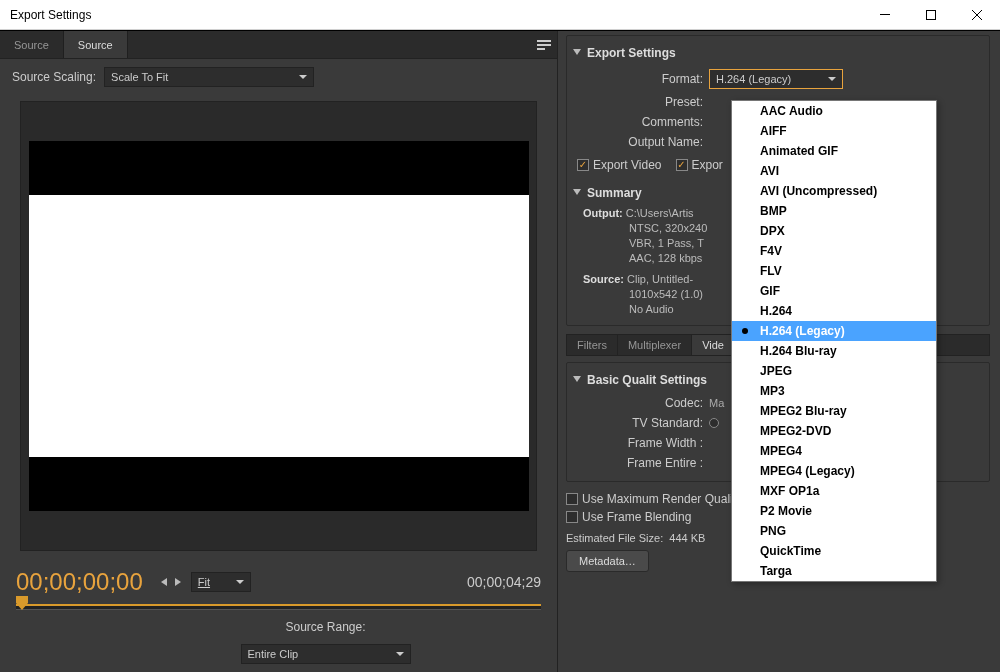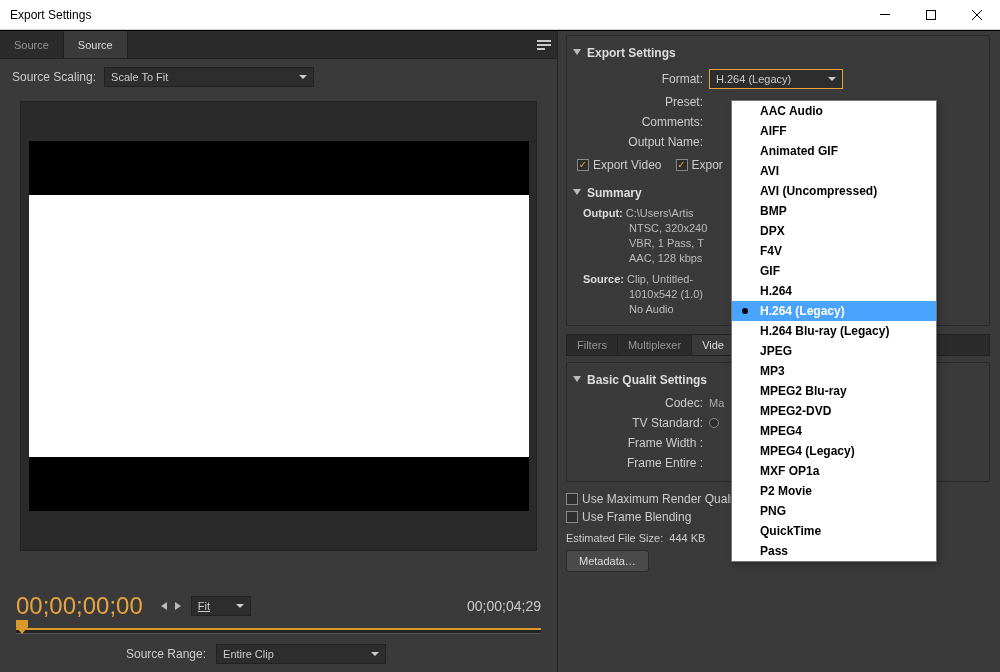--- a/index.html
+++ b/index.html
@@ -275,6 +275,7 @@
     <div class="opt">BMP</div>
     <div class="opt">DPX</div>
     <div class="opt">F4V</div>
+    <div class="opt">FLV</div>
     <div class="opt">GIF</div>
     <div class="opt">H.264</div>
     <div class="opt selected">H.264 (Legacy)</div>

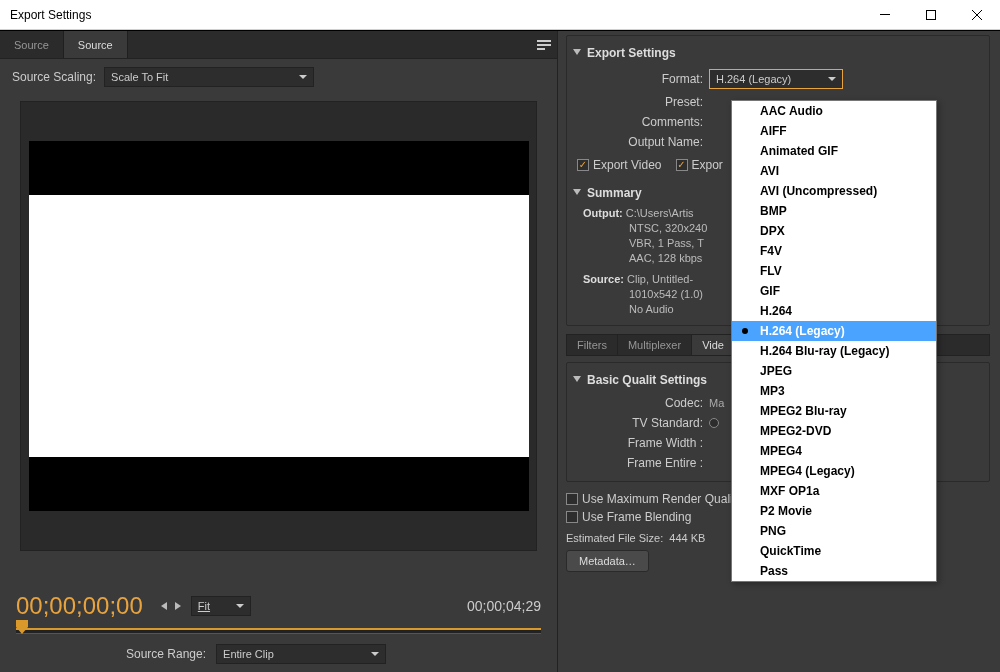--- a/index.html
+++ b/index.html
@@ -279,6 +279,7 @@
     <div class="opt">GIF</div>
     <div class="opt">H.264</div>
     <div class="opt selected">H.264 (Legacy)</div>
+    <div class="opt">H.264 Blu-ray</div>
     <div class="opt">H.264 Blu-ray (Legacy)</div>
     <div class="opt">JPEG</div>
     <div class="opt">MP3</div>

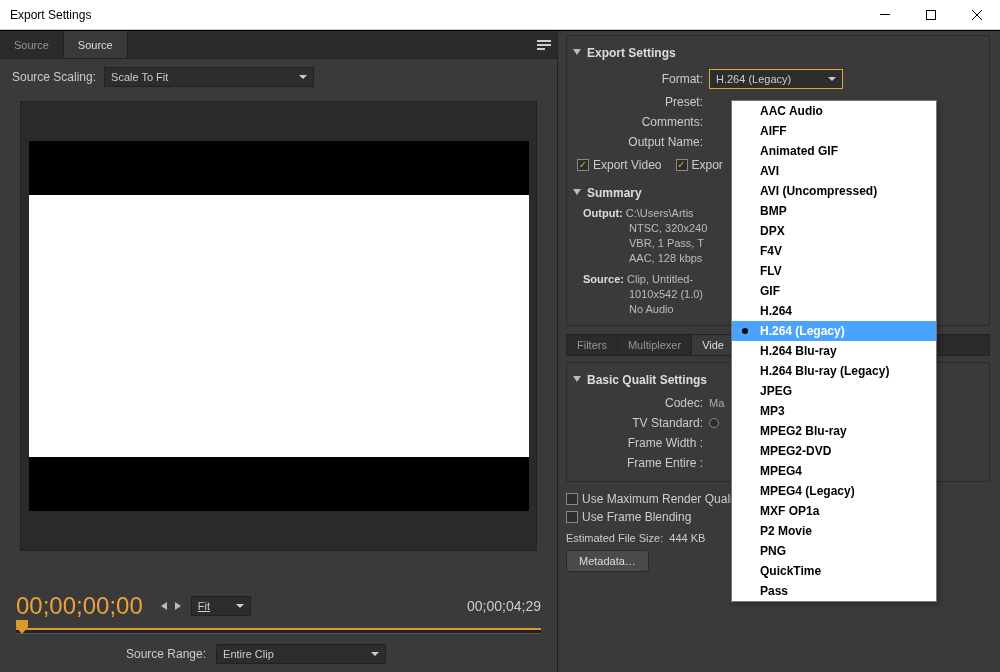--- a/index.html
+++ b/index.html
@@ -280,7 +280,6 @@
     <div class="opt">H.264</div>
     <div class="opt selected">H.264 (Legacy)</div>
     <div class="opt">H.264 Blu-ray</div>
-    <div class="opt">H.264 Blu-ray (Legacy)</div>
     <div class="opt">JPEG</div>
     <div class="opt">MP3</div>
     <div class="opt">MPEG2 Blu-ray</div>

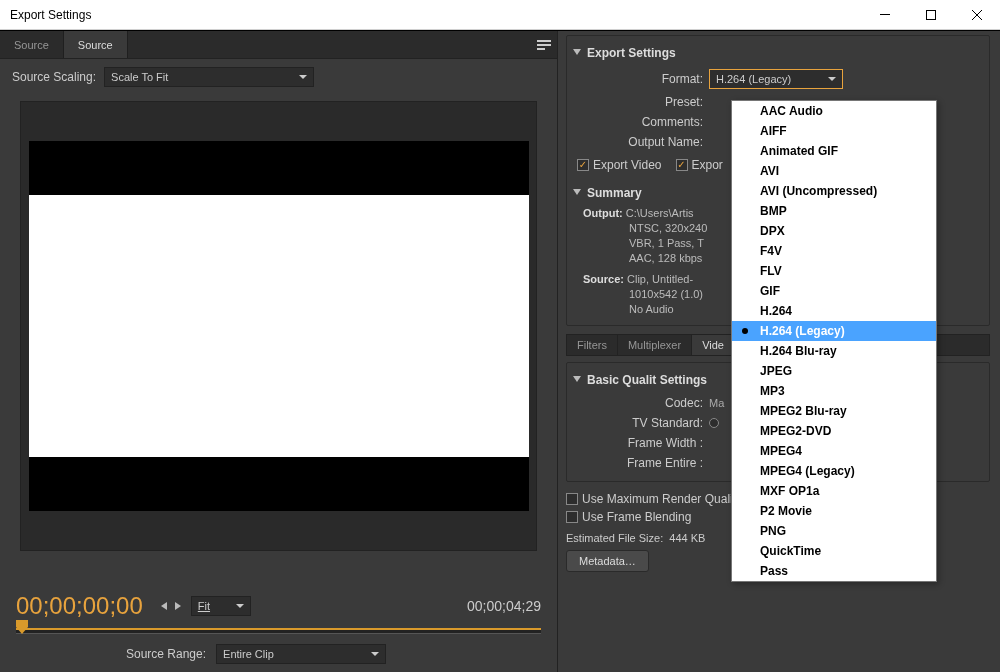--- a/index.html
+++ b/index.html
@@ -290,7 +290,7 @@
     <div class="opt">P2 Movie</div>
     <div class="opt">PNG</div>
     <div class="opt">QuickTime</div>
-    <div class="opt">Pass</div>
+    <div class="opt">Targa</div>
   </div>
 
 </body></html>

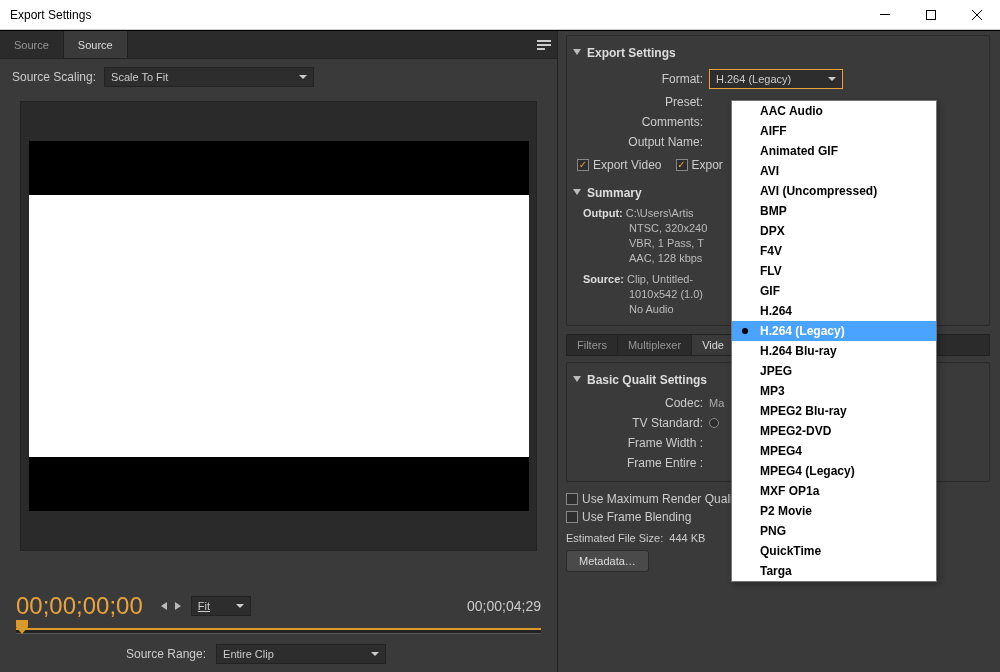--- a/index.html
+++ b/index.html
@@ -42,7 +42,7 @@
 .tc-end { margin-left:auto; color:#ccc; font-family:Liberation Sans, sans-serif; font-size:14px;}
 .timebar { margin-top:8px; height:6px; background:#222; position:relative; border-top:2px solid #d99a2b; border-bottom:1px solid #555;}
 .playhead { position:absolute; left:0; top:-10px; }
-.srcrange-row { display:flex; align-items:center; gap:10px; padding:10px 16px 8px 110px;}
+.srcrange-row { display:flex; align-items:center; gap:10px; padding:10px 16px 8px 110px;flex-direction:column;}
 
 
 .right { flex:1; background:#3a3a3a; padding: 4px 10px 10px 8px; overflow:hidden; }

